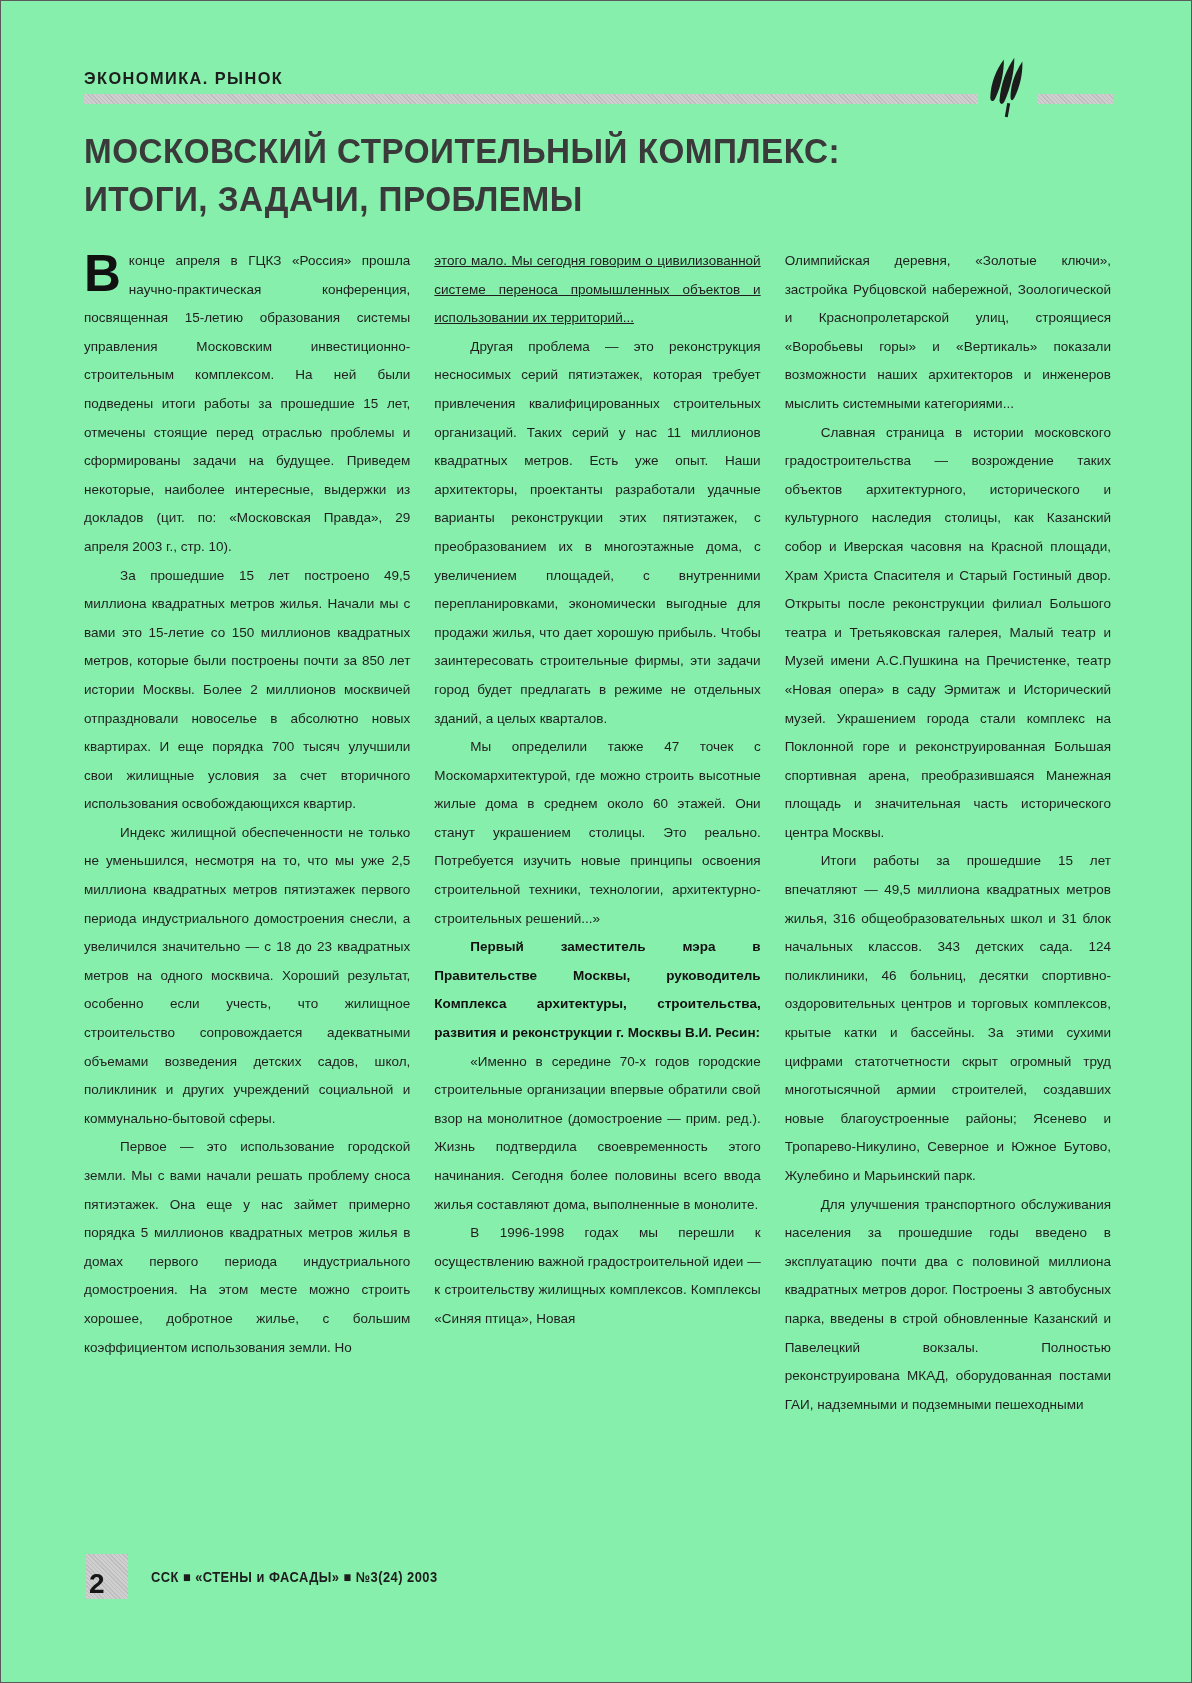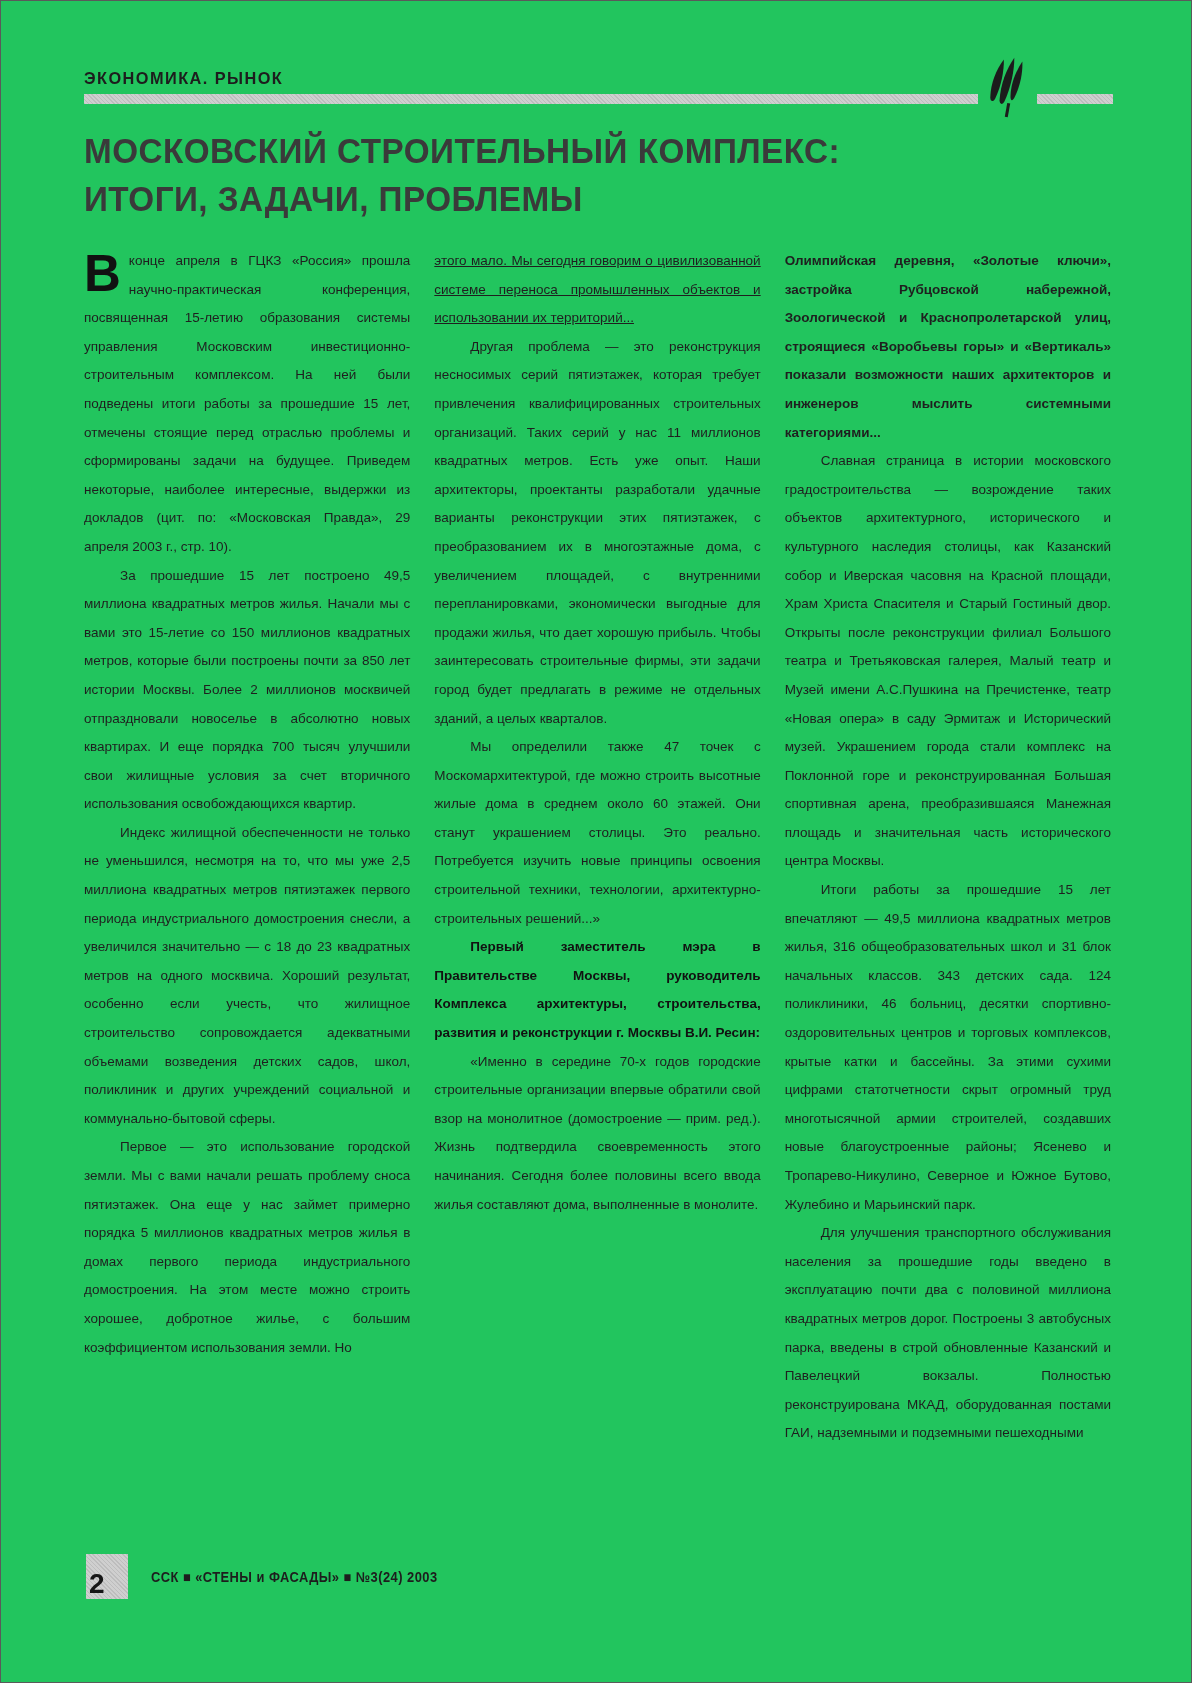--- a/index.html
+++ b/index.html
@@ -7,7 +7,7 @@
     position:relative;
     width:1190px;height:1681px;
     border:1px solid #5a5a5a;
-    background:#22c55e;
+    background:#86efac;
     font-family:"Liberation Sans","DejaVu Sans",sans-serif;
     color:#222;
     overflow:hidden;

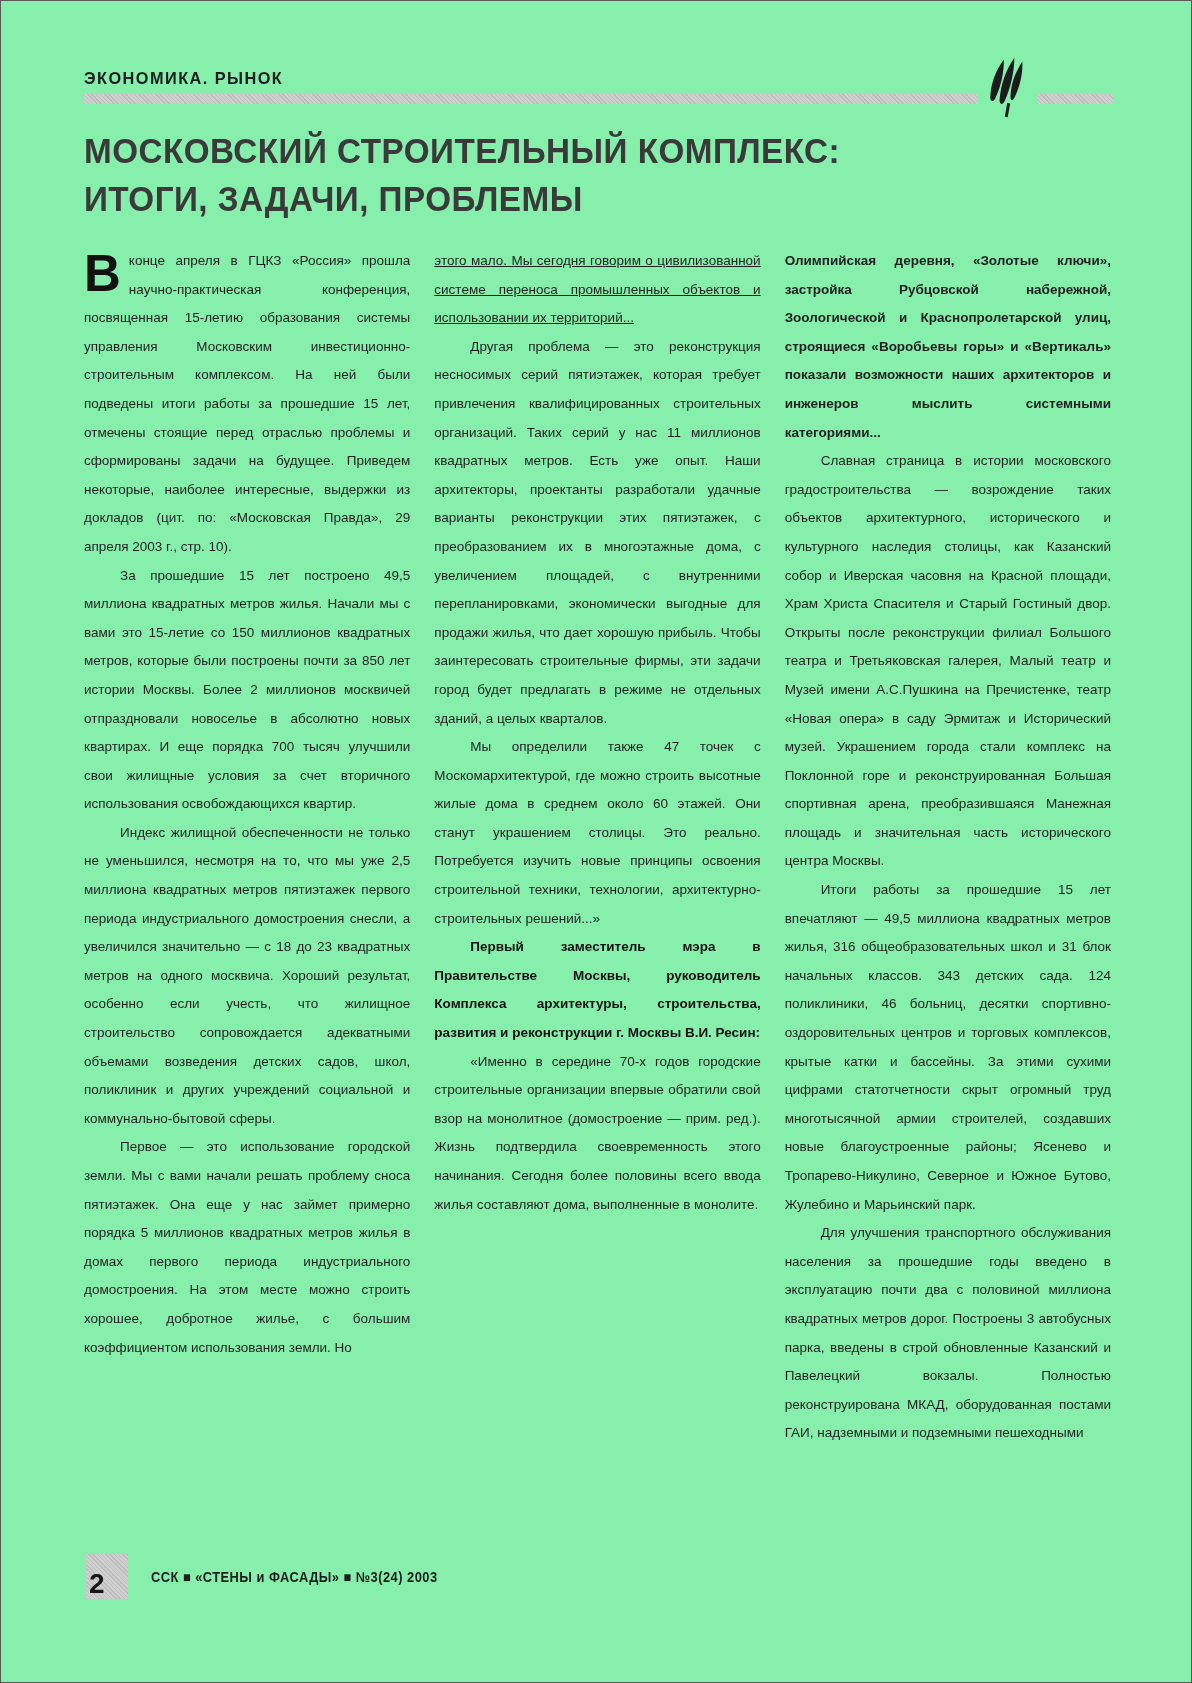--- a/index.html
+++ b/index.html
@@ -114,7 +114,7 @@
         <p class="normal">«Именно в середине 70-х годов городские строительные организации впервые обратили свой взор на монолитное (домостроение — прим. ред.). Жизнь подтвердила своевременность этого начинания. Сегодня более половины всего ввода жилья составляют дома, выполненные в монолите.</p>
       </div>
       <div class="col">
-        <p class="normal" style="text-indent: 0px; font-weight: bold;">Олимпийская деревня, «Золотые ключи», застройка Рубцовской набережной, Зоологической и Краснопролетарской улиц, строящиеся «Воробьевы горы» и «Вертикаль» показали возможности наших архитекторов и инженеров мыслить системными категориями...</p>
+        <p class="normal" style="text-indent: 0px;">Олимпийская деревня, «Золотые ключи», застройка Рубцовской набережной, Зоологической и Краснопролетарской улиц, строящиеся «Воробьевы горы» и «Вертикаль» показали возможности наших архитекторов и инженеров мыслить системными категориями...</p>
         <p class="normal">Славная страница в истории московского градостроительства — возрождение таких объектов архитектурного, исторического и культурного наследия столицы, как Казанский собор и Иверская часовня на Красной площади, Храм Христа Спасителя и Старый Гостиный двор. Открыты после реконструкции филиал Большого театра и Третьяковская галерея, Малый театр и Музей имени А.С.Пушкина на Пречистенке, театр «Новая опера» в саду Эрмитаж и Исторический музей. Украшением города стали комплекс на Поклонной горе и реконструированная Большая спортивная арена, преобразившаяся Манежная площадь и значительная часть исторического центра Москвы.</p>
         <p class="normal">Итоги работы за прошедшие 15 лет впечатляют — 49,5 миллиона квадратных метров жилья, 316 общеобразовательных школ и 31 блок начальных классов. 343 детских сада. 124 поликлиники, 46 больниц, десятки спортивно-оздоровительных центров и торговых комплексов, крытые катки и бассейны. За этими сухими цифрами статотчетности скрыт огромный труд многотысячной армии строителей, создавших новые благоустроенные районы; Ясенево и Тропарево-Никулино, Северное и Южное Бутово, Жулебино и Марьинский парк.</p>
         <p class="normal">Для улучшения транспортного обслуживания населения за прошедшие годы введено в эксплуатацию почти два с половиной миллиона квадратных метров дорог. Построены 3 автобусных парка, введены в строй обновленные Казанский и Павелецкий вокзалы. Полностью реконструирована МКАД, оборудованная постами ГАИ, надземными и подземными пешеходными</p>

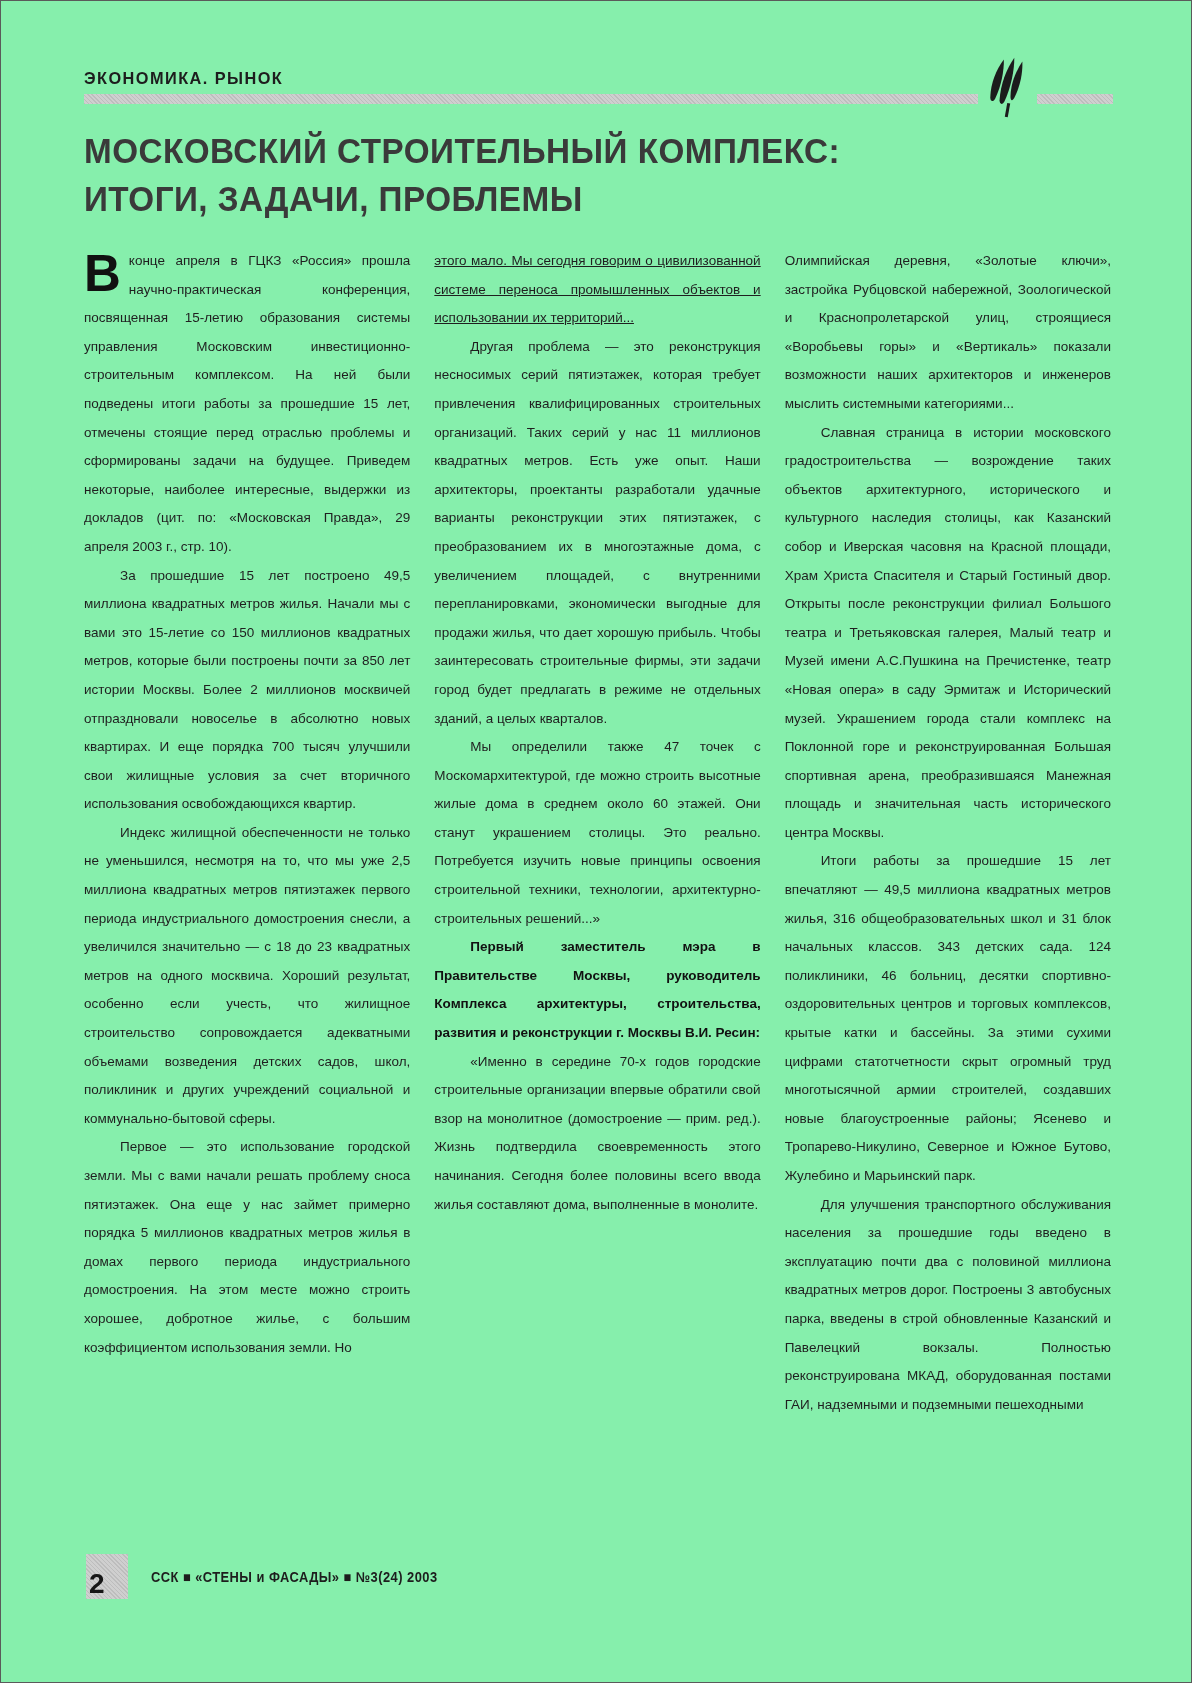--- a/index.html
+++ b/index.html
@@ -112,6 +112,7 @@
         <p class="normal">Мы определили также 47 точек с Москомархитектурой, где можно строить высотные жилые дома в среднем около 60 этажей. Они станут украшением столицы. Это реально. Потребуется изучить новые принципы освоения строительной техники, технологии, архитектурно-строительных решений...»</p>
         <p class="bold">Первый заместитель мэра в Правительстве Москвы, руководитель Комплекса архитектуры, строительства, развития и реконструкции г. Москвы В.И. Ресин:</p>
         <p class="normal">«Именно в середине 70-х годов городские строительные организации впервые обратили свой взор на монолитное (домостроение — прим. ред.). Жизнь подтвердила своевременность этого начинания. Сегодня более половины всего ввода жилья составляют дома, выполненные в монолите.</p>
+        <p class="normal">В 1996-1998 годах мы перешли к осуществлению важной градостроительной идеи — к строительству жилищных комплексов. Комплексы «Синяя птица», Новая</p>
       </div>
       <div class="col">
         <p class="normal" style="text-indent: 0px;">Олимпийская деревня, «Золотые ключи», застройка Рубцовской набережной, Зоологической и Краснопролетарской улиц, строящиеся «Воробьевы горы» и «Вертикаль» показали возможности наших архитекторов и инженеров мыслить системными категориями...</p>

